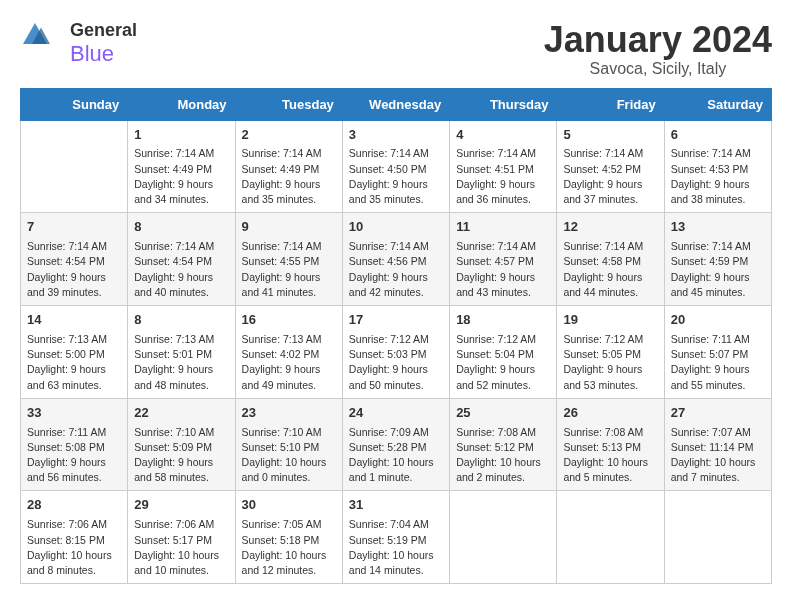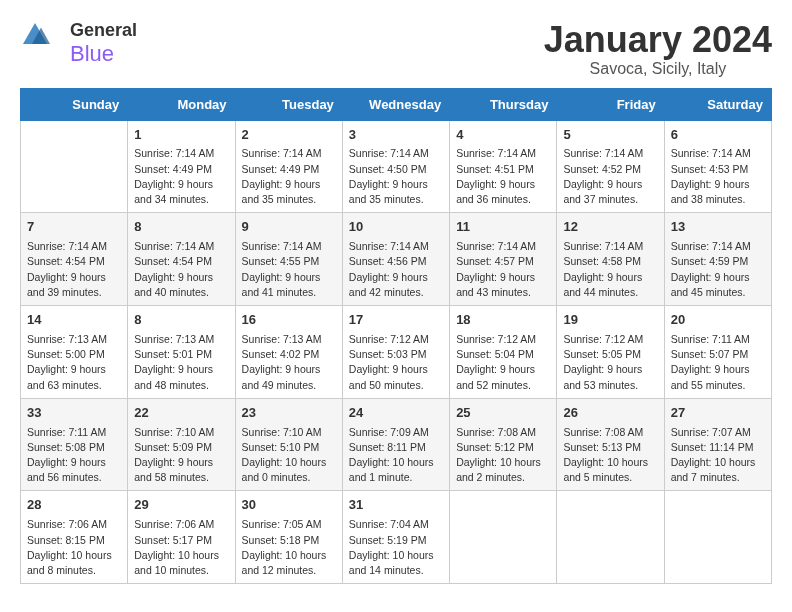--- a/index.html
+++ b/index.html
@@ -152,7 +152,7 @@
         <td><span class="day-number">33</span><span>Sunrise: 7:11 AM</span><br><span>Sunset: 5:08 PM</span><br><span>Daylight: 9 hours and 56 minutes.</span></td>
         <td><span class="day-number">22</span><span>Sunrise: 7:10 AM</span><br><span>Sunset: 5:09 PM</span><br><span>Daylight: 9 hours and 58 minutes.</span></td>
         <td><span class="day-number">23</span><span>Sunrise: 7:10 AM</span><br><span>Sunset: 5:10 PM</span><br><span>Daylight: 10 hours and 0 minutes.</span></td>
-        <td><span class="day-number">24</span><span>Sunrise: 7:09 AM</span><br><span>Sunset: 8:11 PM</span><br><span>Daylight: 10 hours and 1 minute.</span></td>
+        <td><span class="day-number">24</span><span>Sunrise: 7:09 AM</span><br><span>Sunset: 5:28 PM</span><br><span>Daylight: 10 hours and 1 minute.</span></td>
         <td><span class="day-number">25</span><span>Sunrise: 7:08 AM</span><br><span>Sunset: 5:12 PM</span><br><span>Daylight: 10 hours and 2 minutes.</span></td>
         <td><span class="day-number">26</span><span>Sunrise: 7:08 AM</span><br><span>Sunset: 5:13 PM</span><br><span>Daylight: 10 hours and 5 minutes.</span></td>
         <td><span class="day-number">27</span><span>Sunrise: 7:07 AM</span><br><span>Sunset: 11:14 PM</span><br><span>Daylight: 10 hours and 7 minutes.</span></td>

